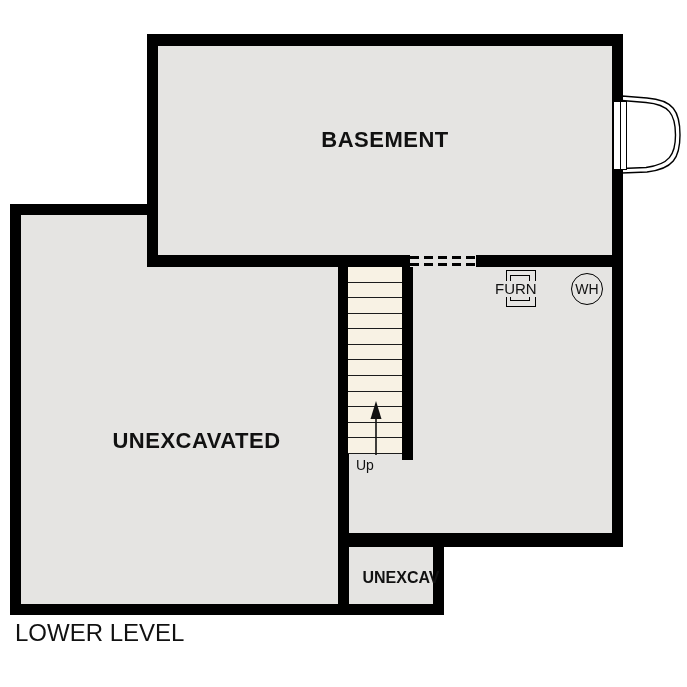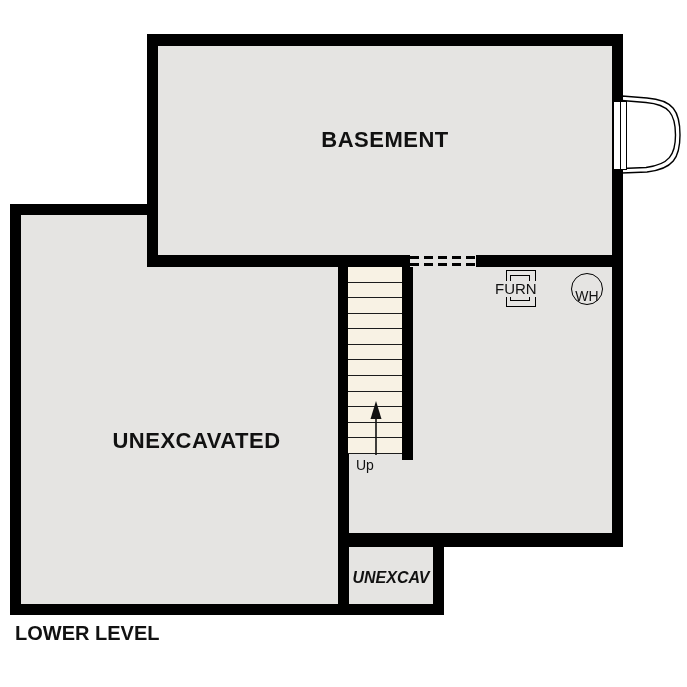--- a/index.html
+++ b/index.html
@@ -37,7 +37,7 @@
   
   .wh-circle{
     border:1.6px solid var(--wall);border-radius:50%;background:var(--floor);
-    display:flex;align-items:flex-end;justify-content:center;
+    display:flex;align-items:center;justify-content:center;
     font-size:14px;white-space:nowrap;
   }
   

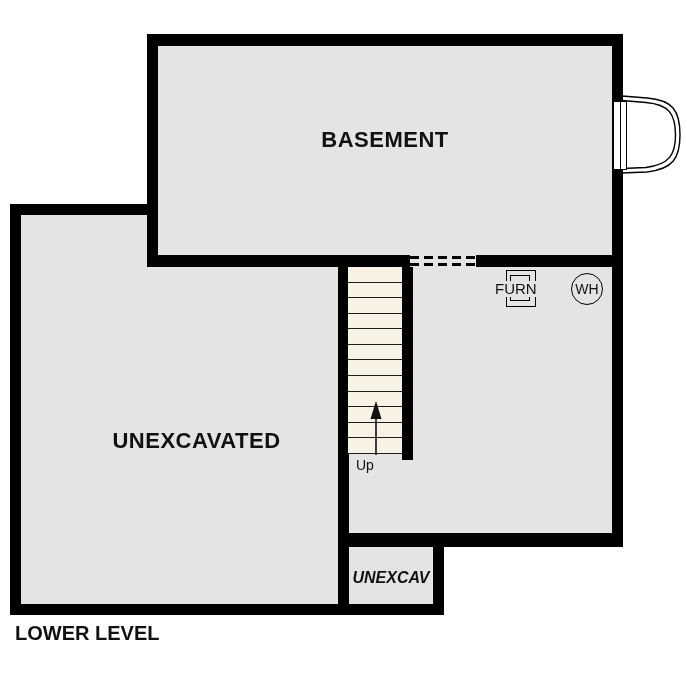--- a/index.html
+++ b/index.html
@@ -115,7 +115,7 @@
     <div style="position:static;">BASEMENT</div>
   </div>
   <div class="room-label" style="left:21px;top:427px;width:351px;text-align:center;">UNEXCAVATED</div>
-  <div class="small-room-label" style="left:347px;top:569px;width:88px;font-style:italic;">UNEXCAV</div>
+  <div class="small-room-label" style="left:357px;top:569px;width:88px;">UNEXCAV</div>
 
   <div class="plan-title" style="left:15px;top:620px;">LOWER LEVEL</div>
 

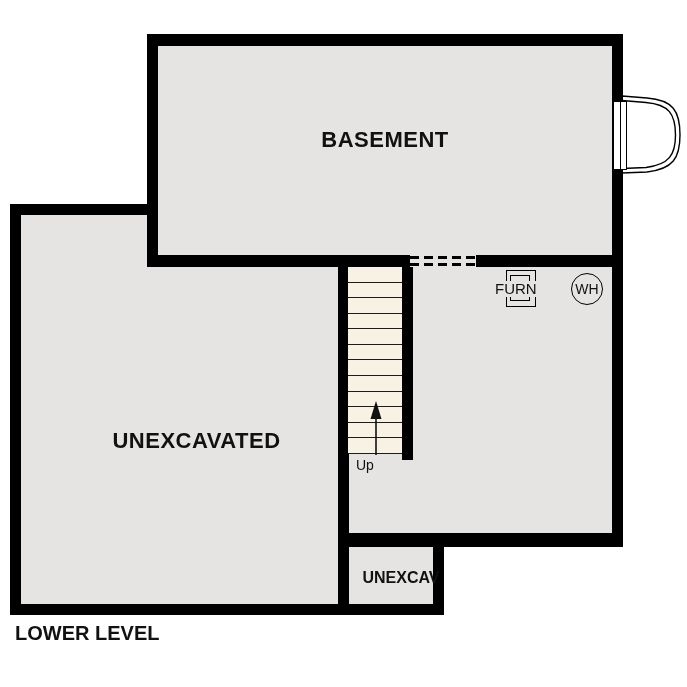--- a/index.html
+++ b/index.html
@@ -19,7 +19,7 @@
   .floor{background:var(--floor);}
   .wall{background:var(--wall);}
   .room-label{font-weight:bold;font-size:22px;line-height:27px;text-align:center;letter-spacing:.5px;white-space:nowrap;}
-  .plan-title{font-weight:bold;font-size:20px;line-height:26px;white-space:nowrap;}
+  .plan-title{font-weight:normal;font-size:24px;line-height:26px;white-space:nowrap;}
   
   .opening{background:var(--floor);}
   .dash-line{

